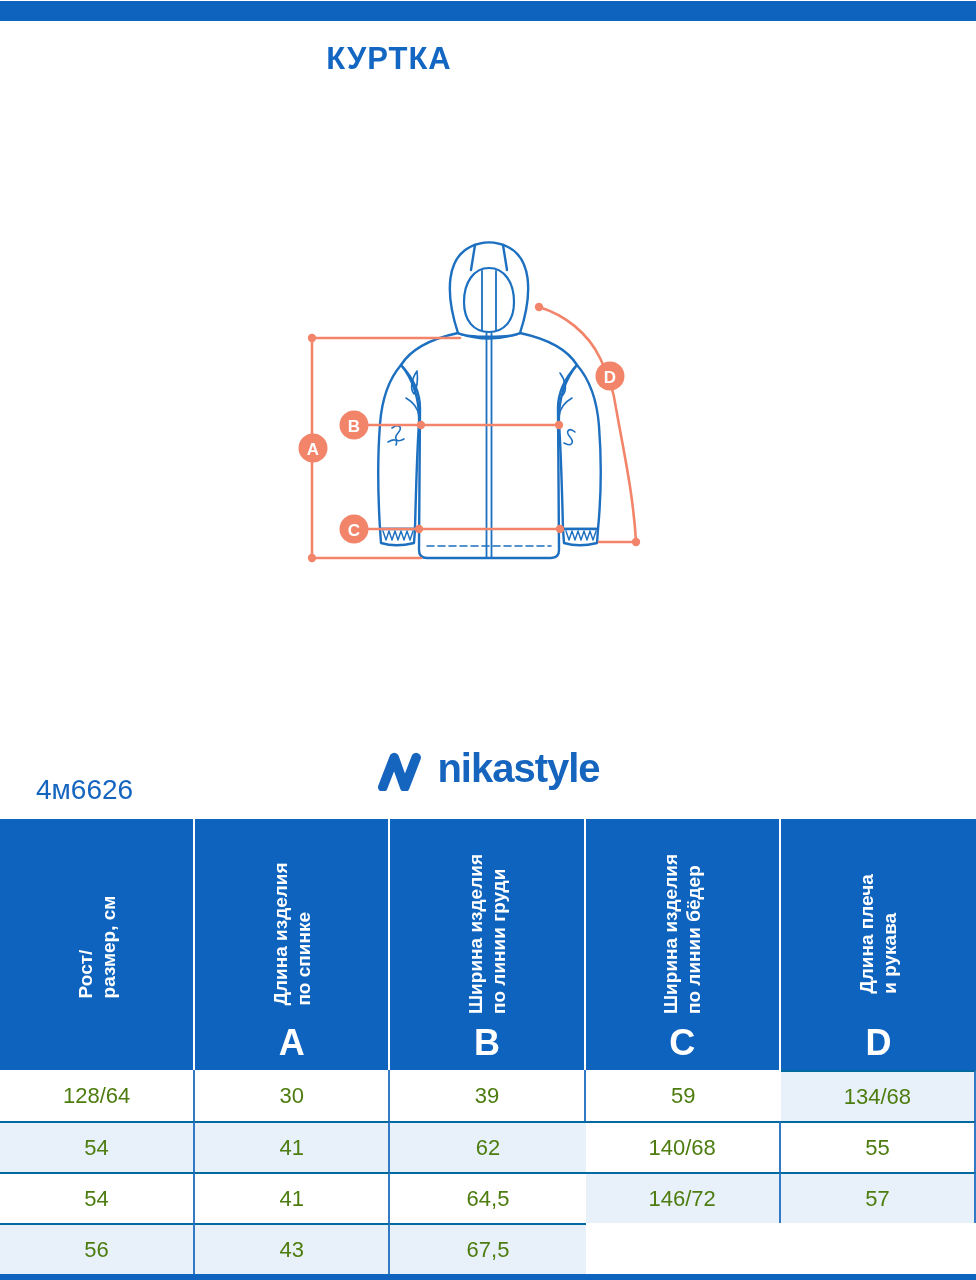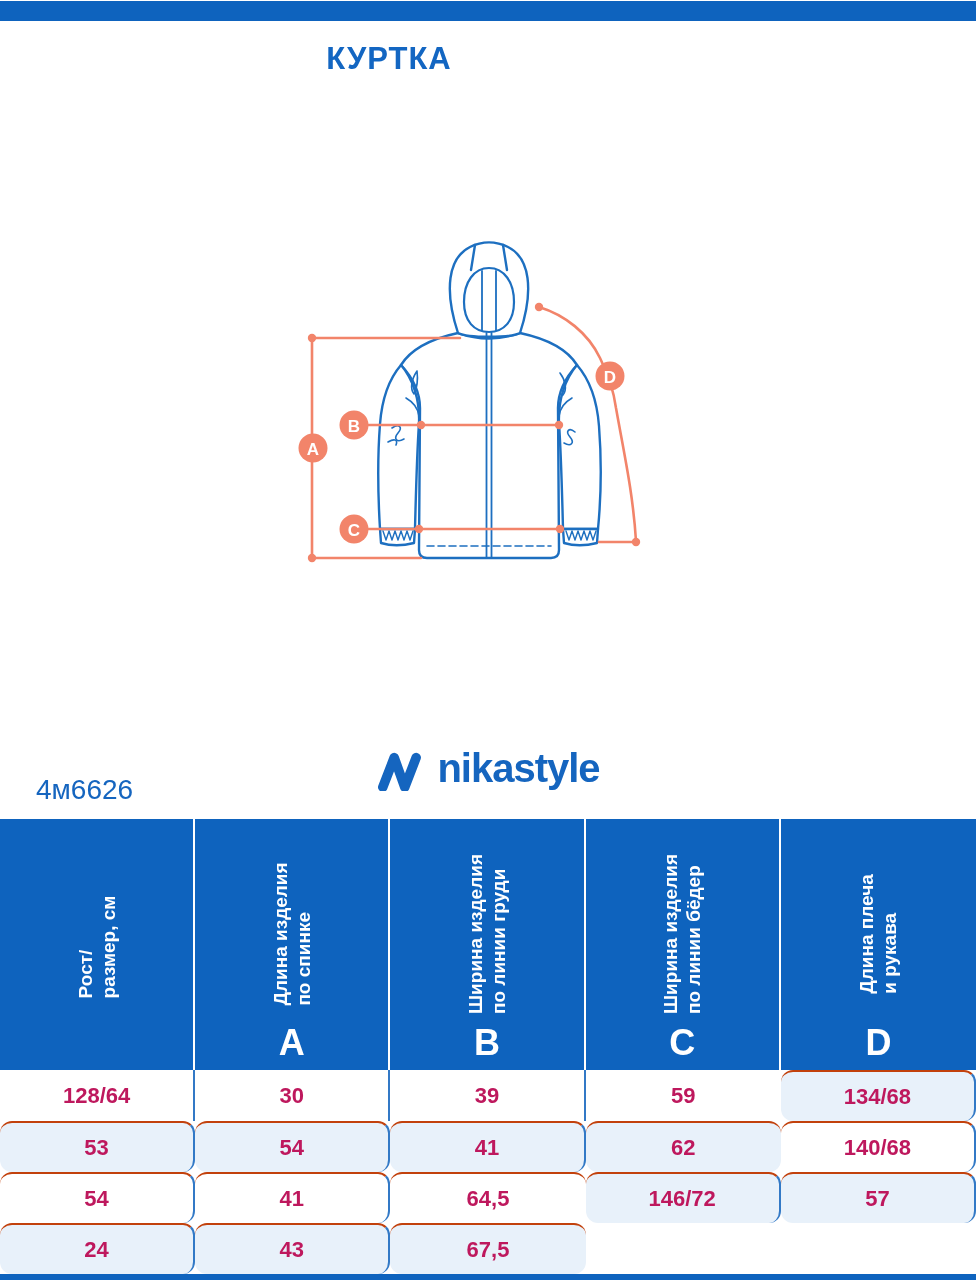--- a/index.html
+++ b/index.html
@@ -32,7 +32,7 @@
 
   .tbody { display:grid; grid-template-columns:repeat(5,1fr); grid-auto-rows:51px; width:976px; }
   .td { display:flex; align-items:center; justify-content:center;
-        font-size:22px; font-weight:bold; color:#be185d;
+        font-size:22px; font-weight:normal; color:#4d7c0f;
         border-right:2px solid #3279C6; }
   .td.lastcol { border-right:none; }
   .row-odd  { background:#ffffff; }

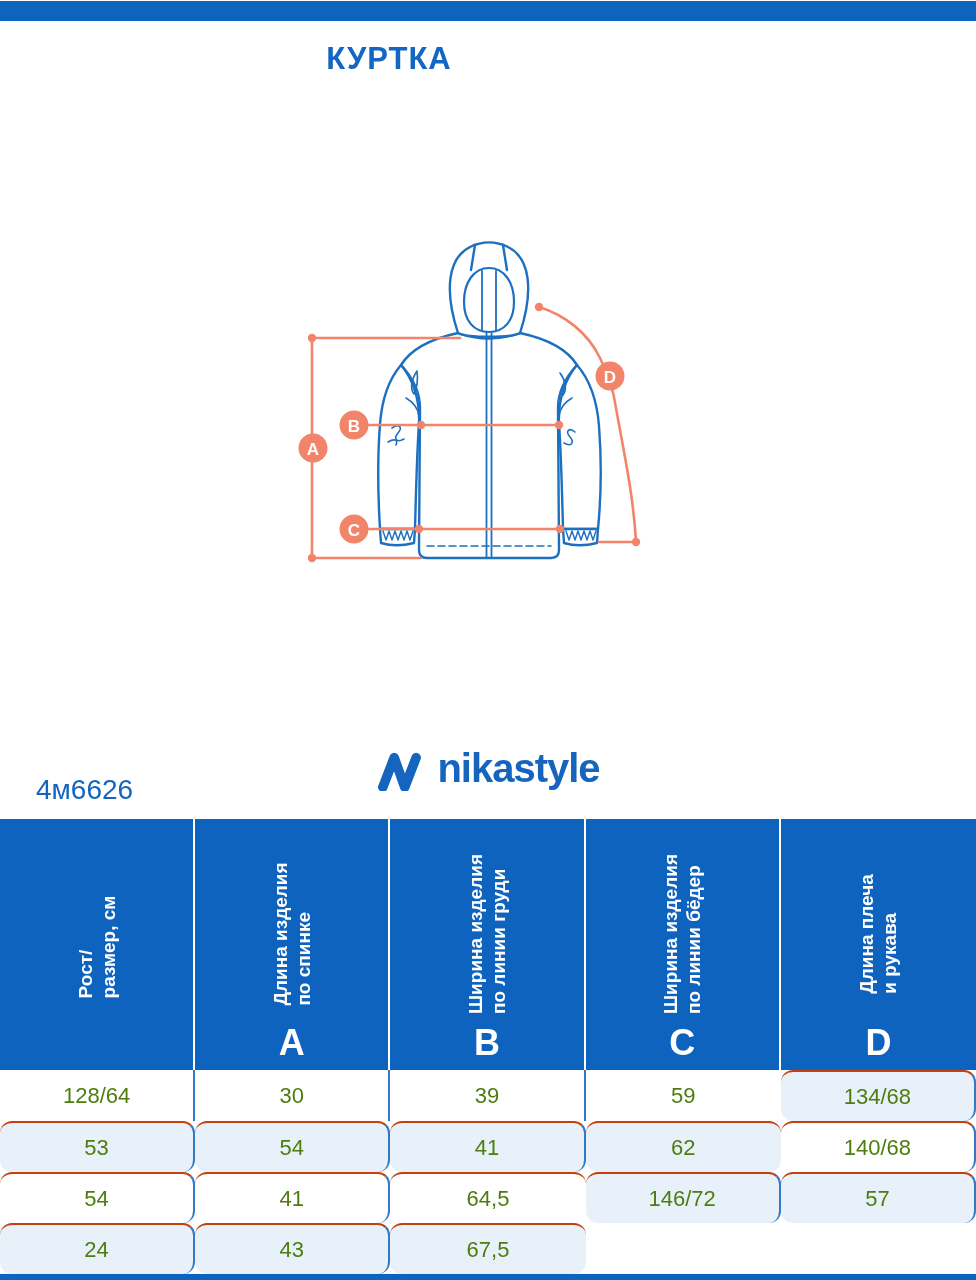--- a/index.html
+++ b/index.html
@@ -37,7 +37,7 @@
   .td.lastcol { border-right:none; }
   .row-odd  { background:#ffffff; }
   .row-even { background:#E8F1FA; }
-  .td.topline { border-top:2px solid #c2410c;border-radius:12px; }
+  .td.topline { border-top:2px solid #0369a1; }
 
   .bottombar { width:976px; height:6px; background:#0E63BE; }
 </style>

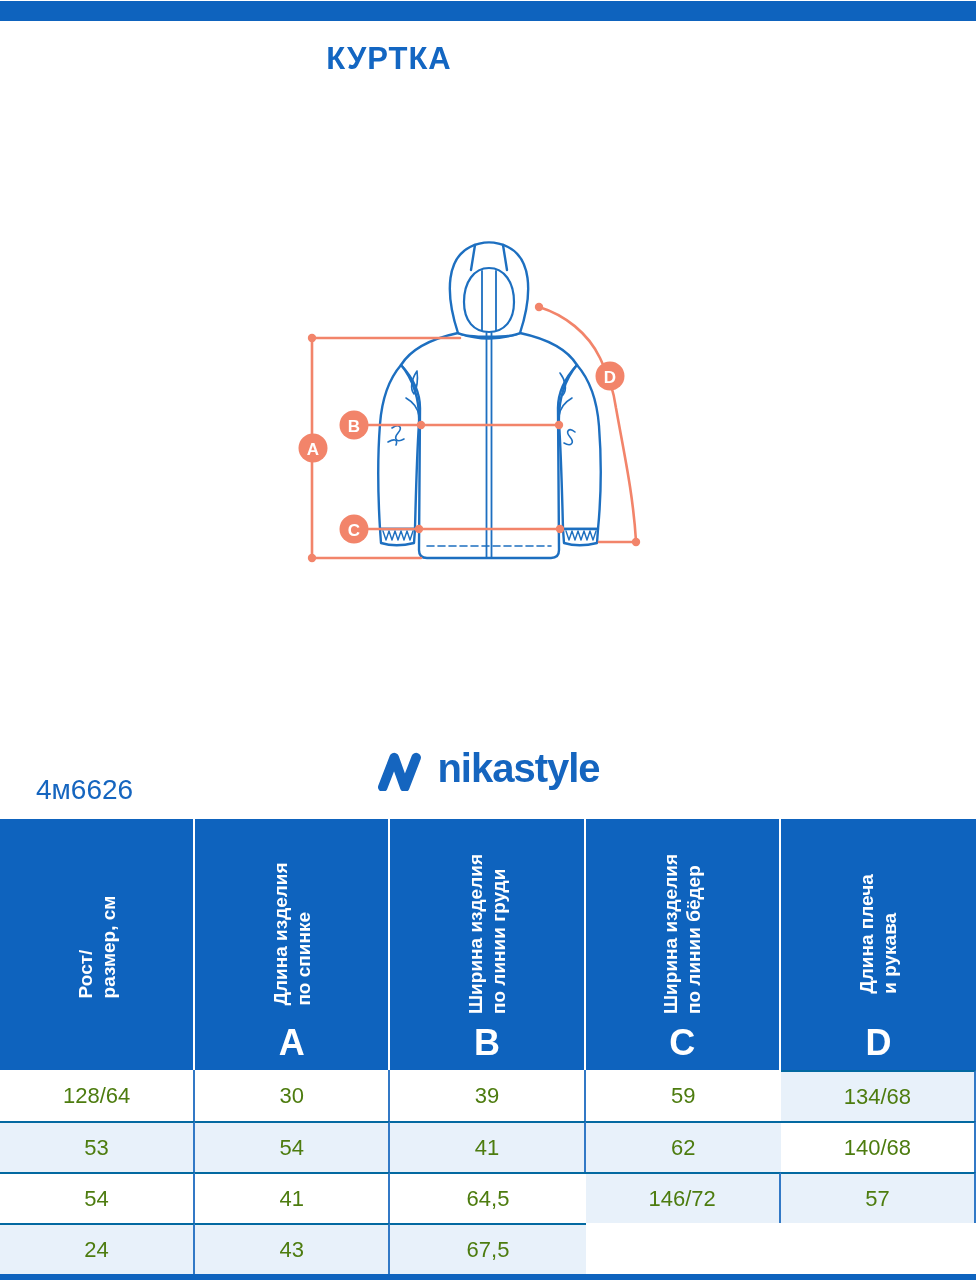--- a/index.html
+++ b/index.html
@@ -169,7 +169,6 @@
       <div class="td row-odd lastcol">59</div>
 
       <div class="td row-even topline">134/68</div>
-      <div class="td row-even topline">53</div>
       <div class="td row-even topline">54</div>
       <div class="td row-even topline">41</div>
       <div class="td row-even topline lastcol">62</div>

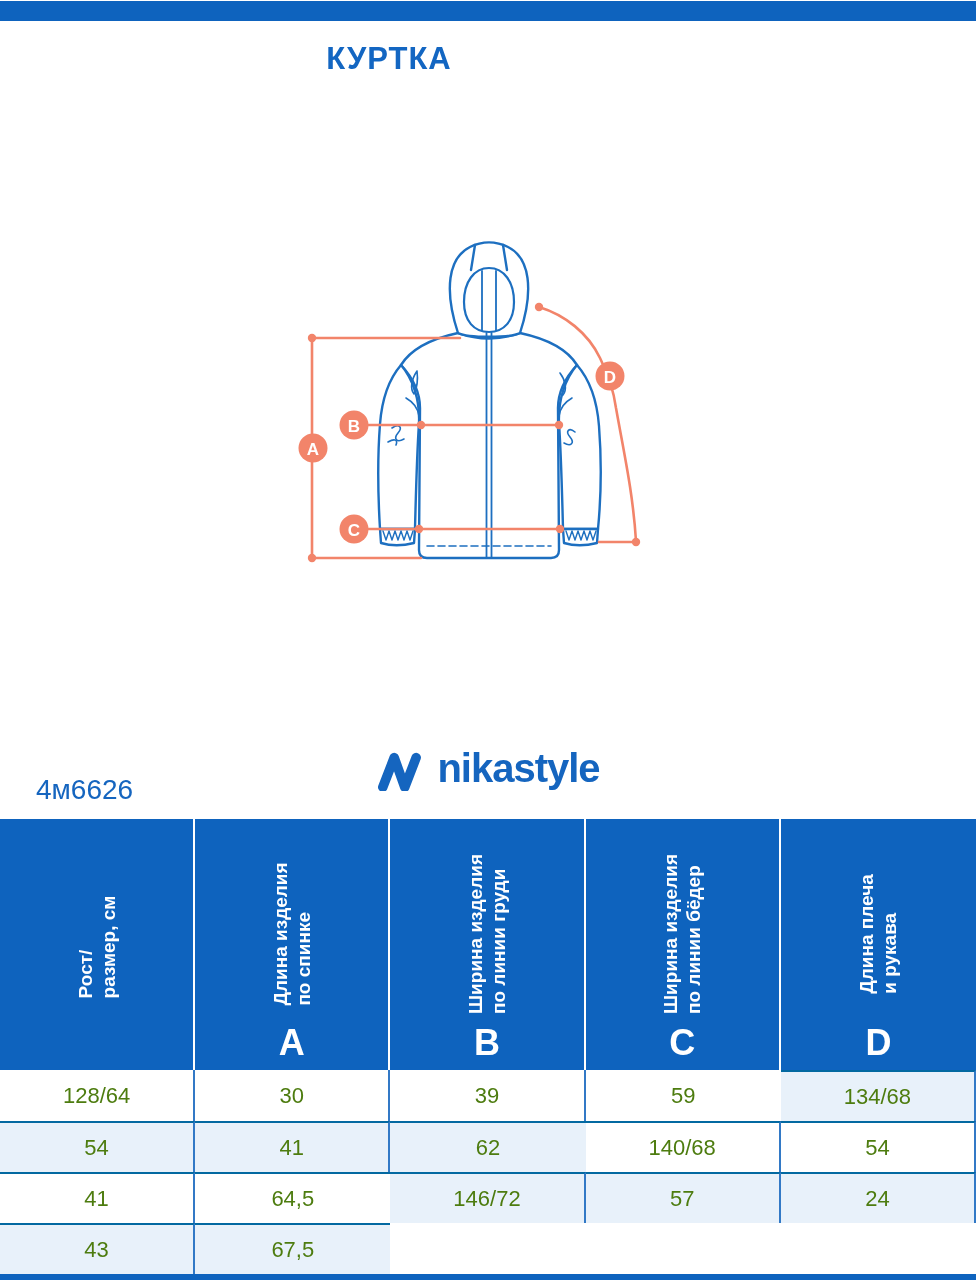--- a/index.html
+++ b/index.html
@@ -174,6 +174,7 @@
       <div class="td row-even topline lastcol">62</div>
 
       <div class="td row-odd topline">140/68</div>
+      <div class="td row-odd topline">55</div>
       <div class="td row-odd topline">54</div>
       <div class="td row-odd topline">41</div>
       <div class="td row-odd topline lastcol">64,5</div>

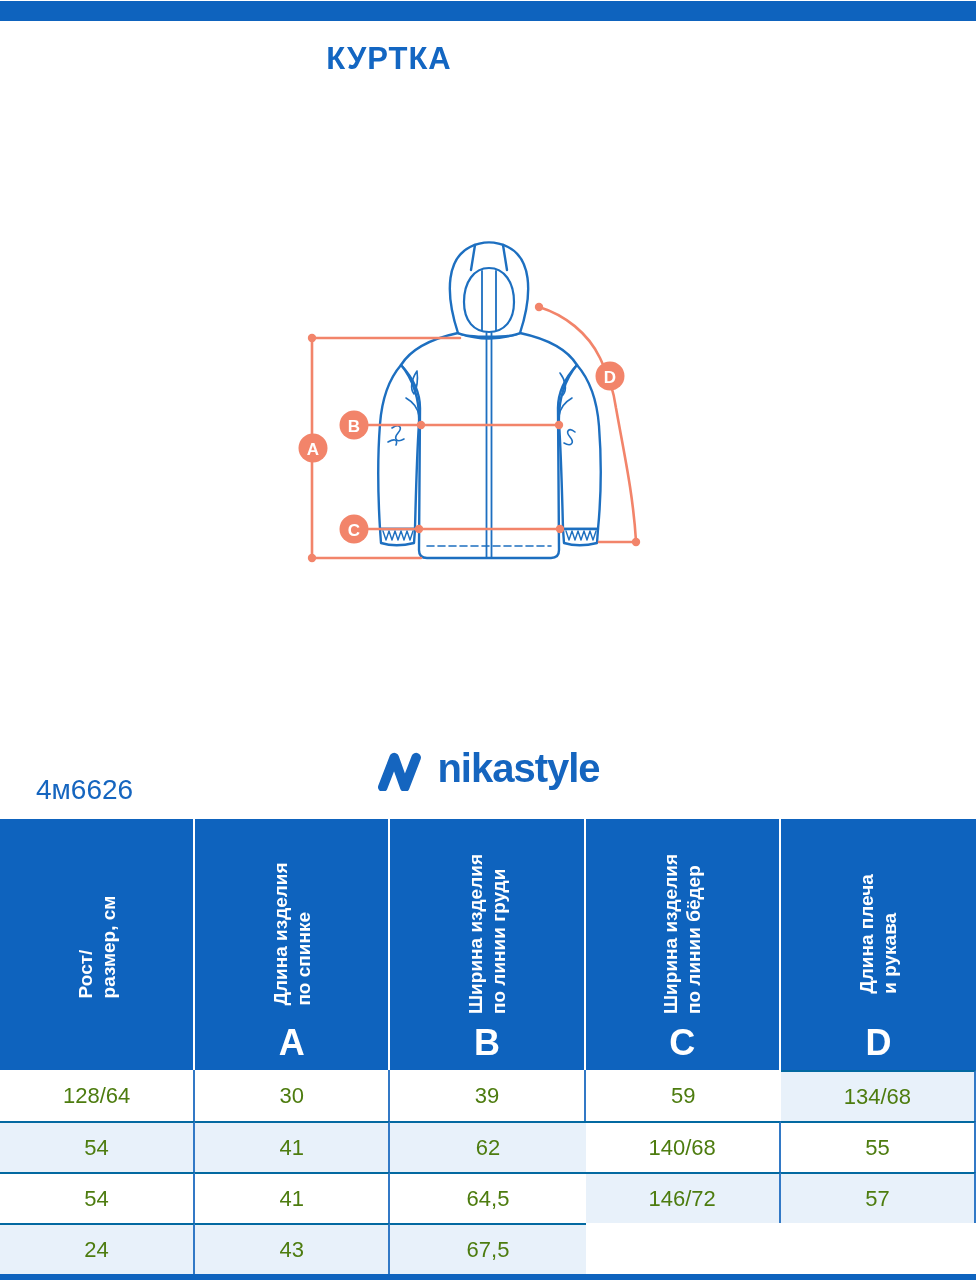--- a/index.html
+++ b/index.html
@@ -181,7 +181,7 @@
 
       <div class="td row-even topline">146/72</div>
       <div class="td row-even topline">57</div>
-      <div class="td row-even topline">24</div>
+      <div class="td row-even topline">56</div>
       <div class="td row-even topline">43</div>
       <div class="td row-even topline lastcol">67,5</div>
     </div>

